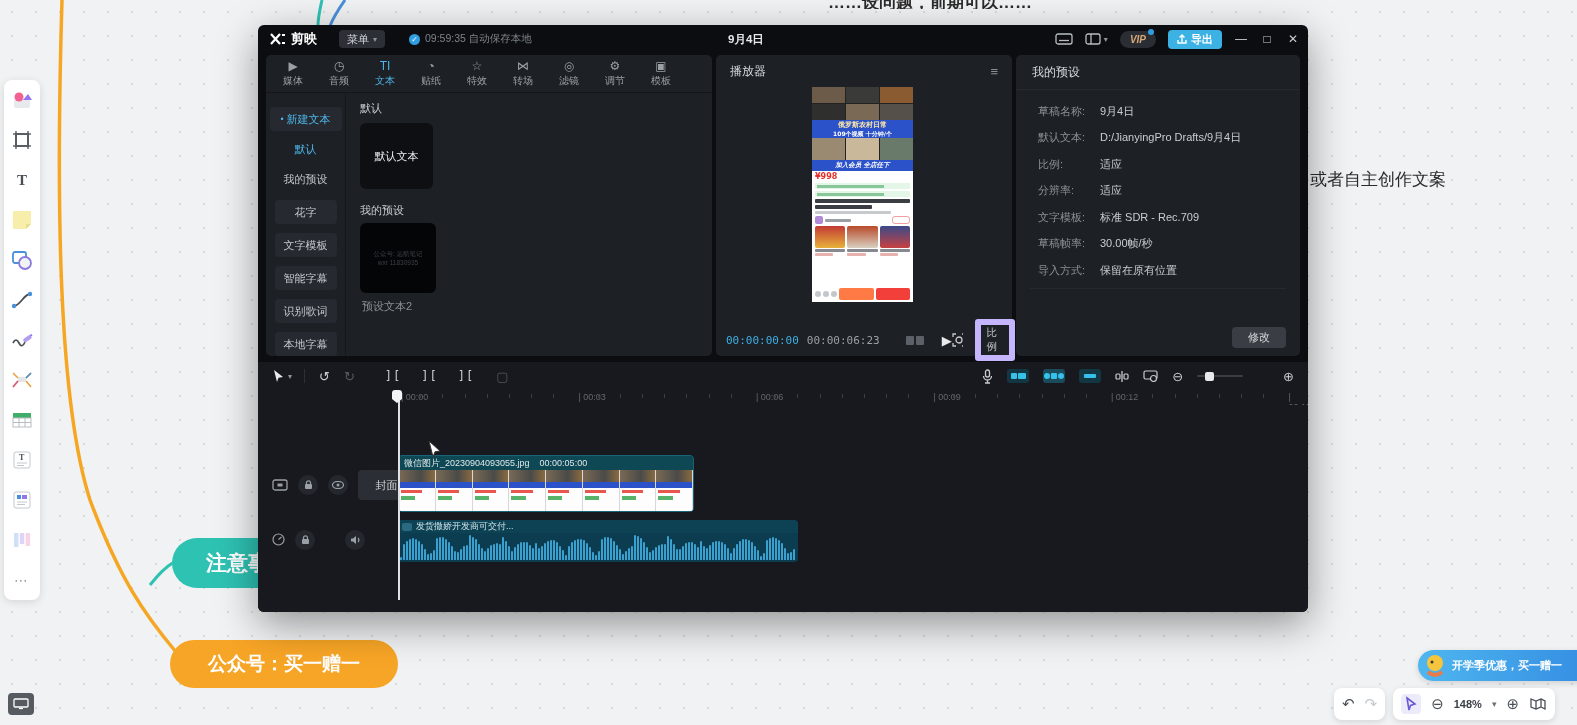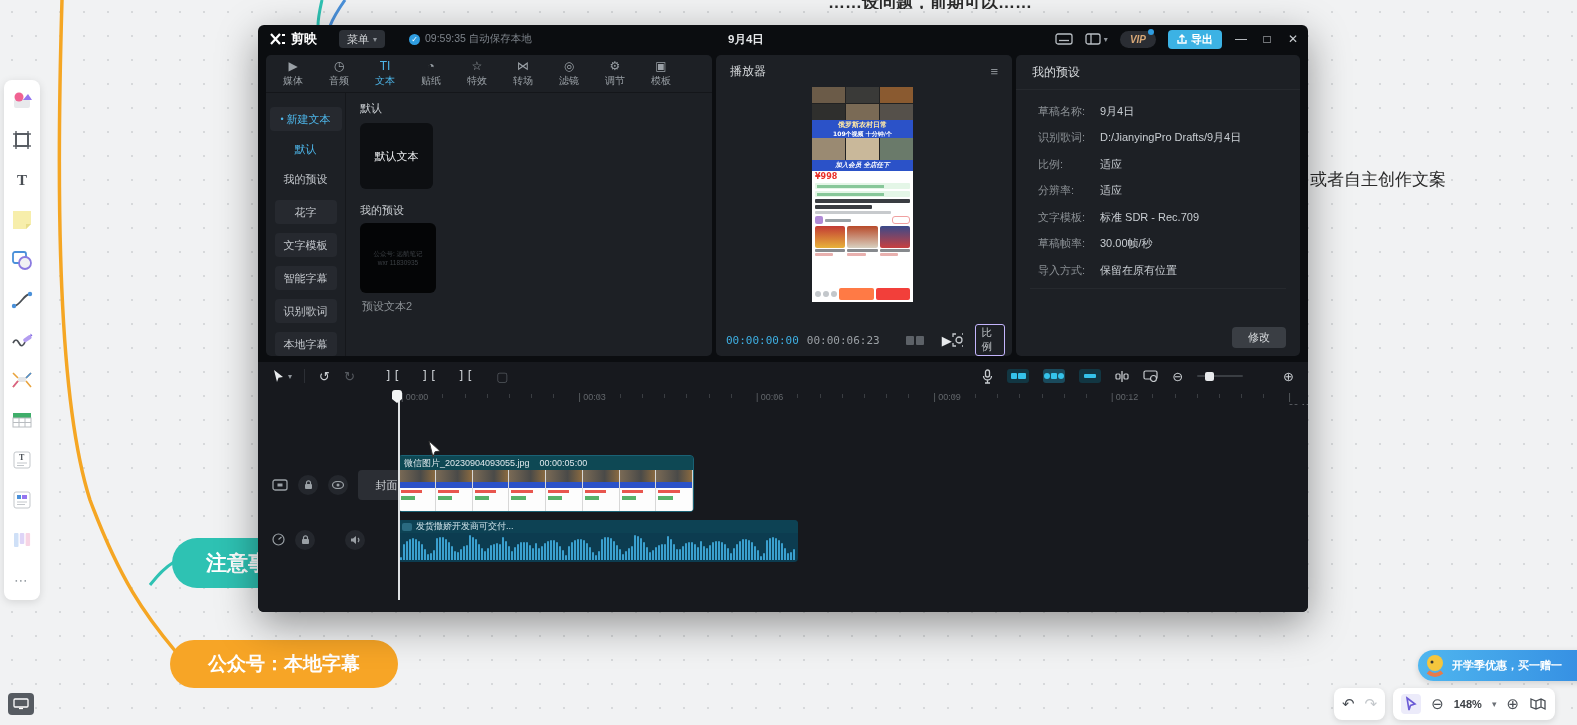--- a/index.html
+++ b/index.html
@@ -532,7 +532,7 @@
           <span class="rp-v">9月4日</span>
         </div>
         <div class="rp-row" style="top: 72.5px;">
-          <span class="rp-k">识别歌词:</span>
+          <span class="rp-k">默认文本:</span>
           <span class="rp-v">D:/JianyingPro Drafts/9月4日</span>
         </div>
         <div class="rp-row" style="top: 99px;">

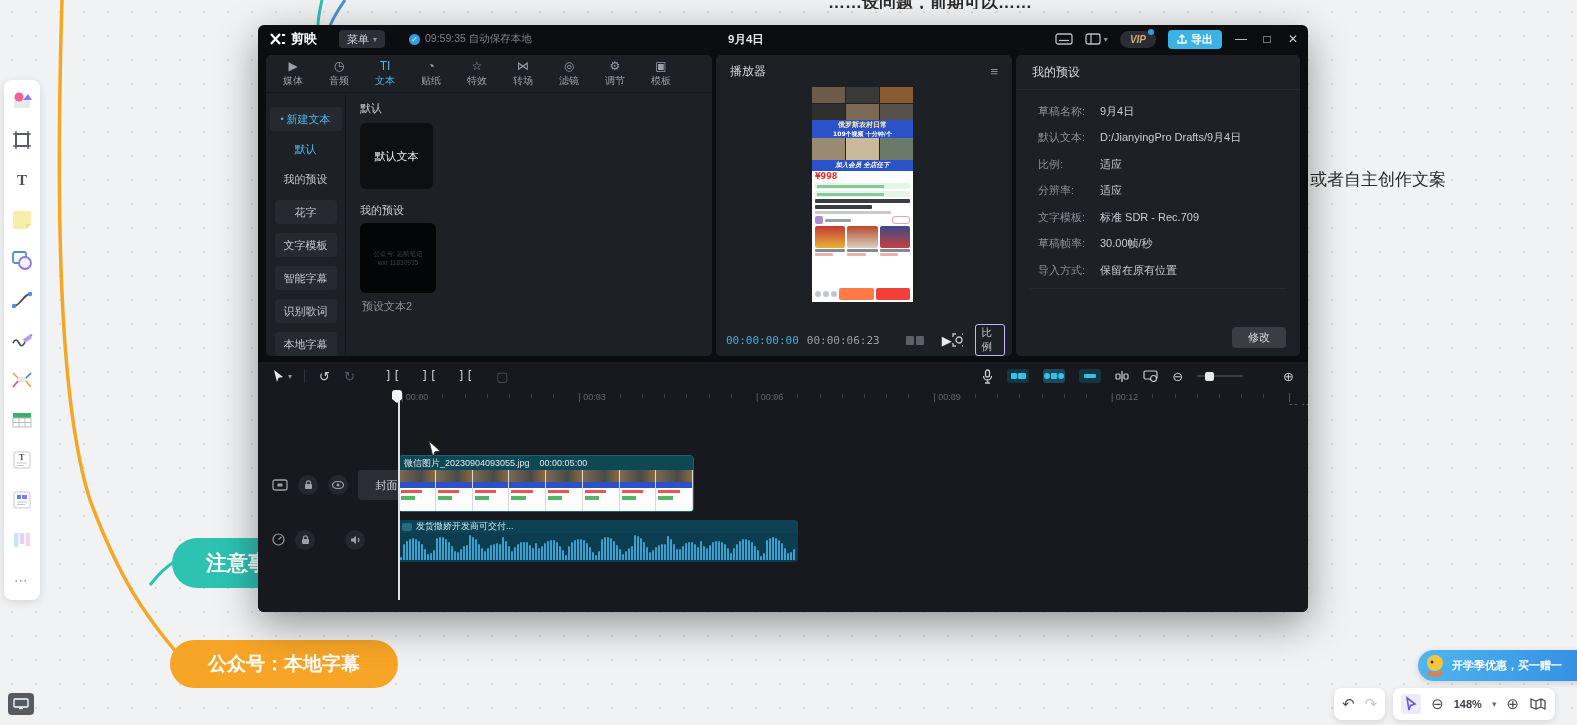--- a/index.html
+++ b/index.html
@@ -119,7 +119,7 @@
   .grid-ic i{width:8px;height:9px;background:#5c6167;border-radius:1px;}
   .play{margin-left:18px;color:#e8eaec;font-size:13px;}
   .pl-right{margin-left:auto;display:flex;align-items:center;gap:12px;}
-  .ratio-btn{border:1px solid #c4b5fd;border-radius:3px;font-size:10.5px;color:#c3c7cb;padding:1px 6px;}
+  .ratio-btn{border:6px solid #c4b5fd;border-radius:3px;font-size:10.5px;color:#c3c7cb;padding:1px 6px;}
   .fs-ic{width:11px;height:11px;position:relative;}
   .fs-ic::before,.fs-ic::after{content:"";position:absolute;width:3px;height:3px;}
   .fs-ic::before{left:0;top:0;border-left:1.5px solid #c3c7cb;border-top:1.5px solid #c3c7cb;}

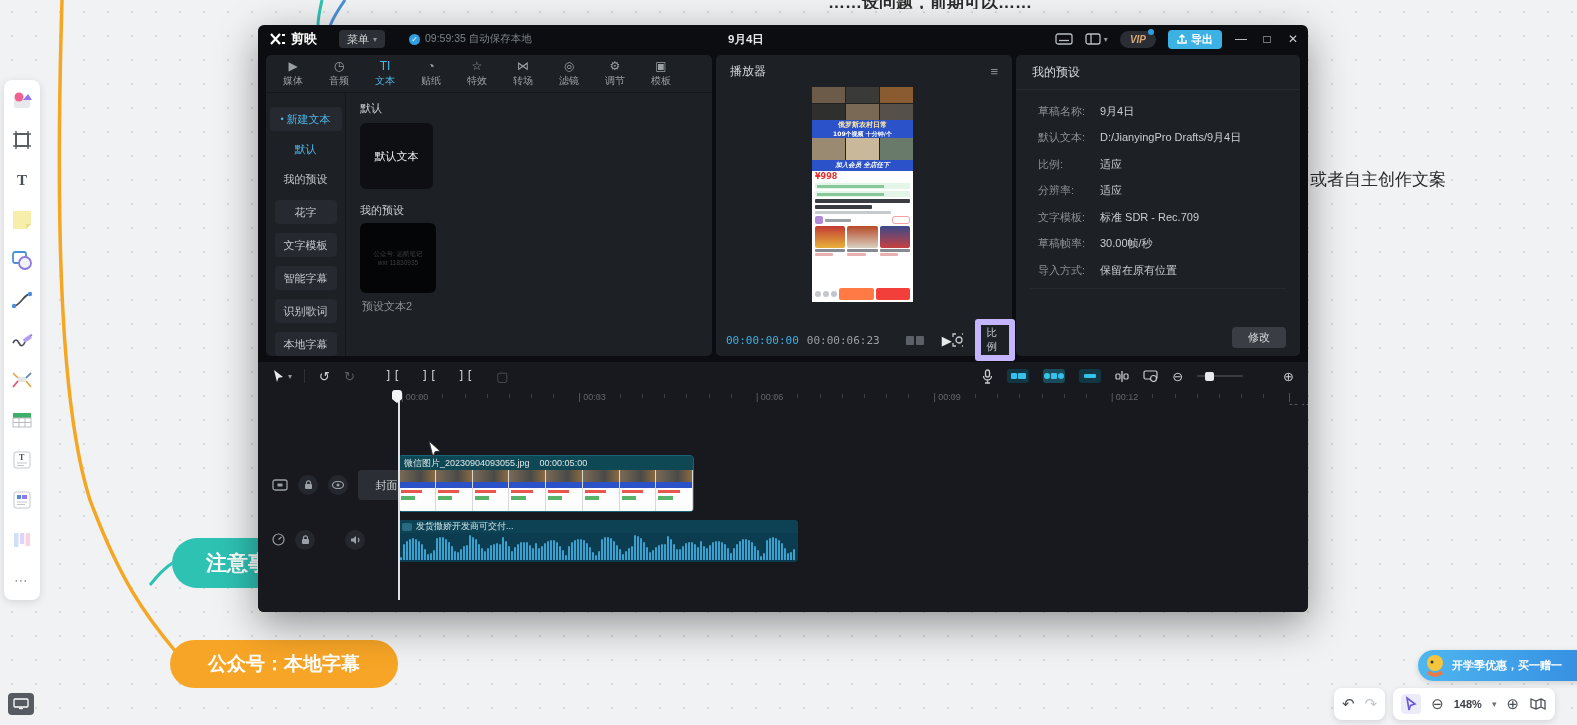--- a/index.html
+++ b/index.html
@@ -194,7 +194,7 @@
   <div class="side-text">，或者自主创作文案</div>
 
   <div class="node-pill pill-teal">注意事</div>
-  <div class="node-pill pill-orange">公众号：本地字幕</div>
+  <div class="node-pill pill-orange">公众号：买一赠一</div>
 
   <div class="wb-toolbar">
     <div class="wb-tool">

